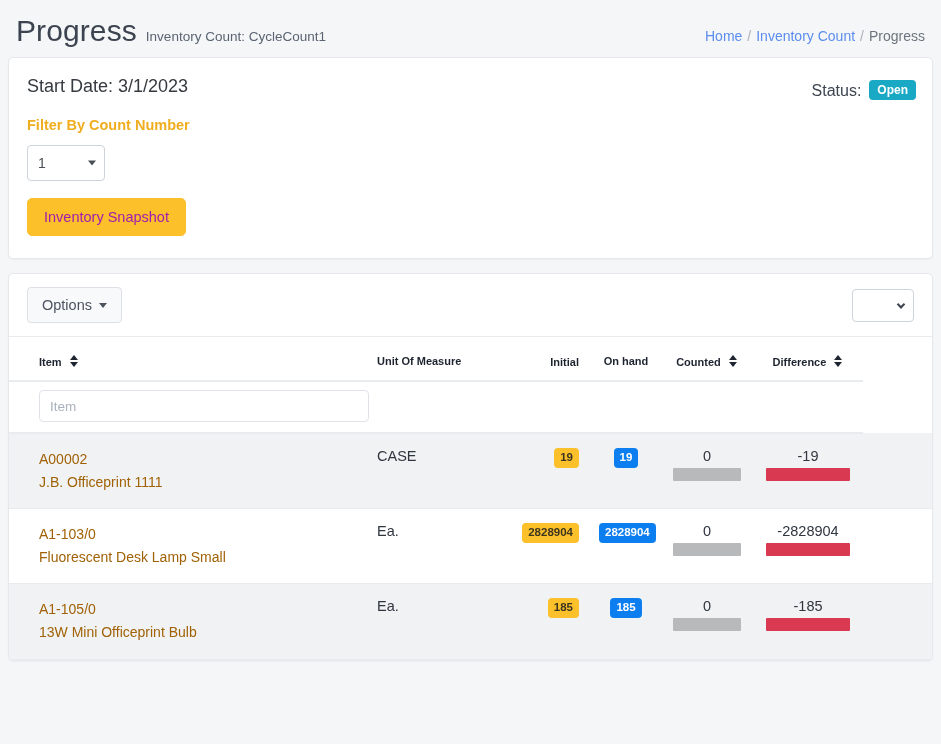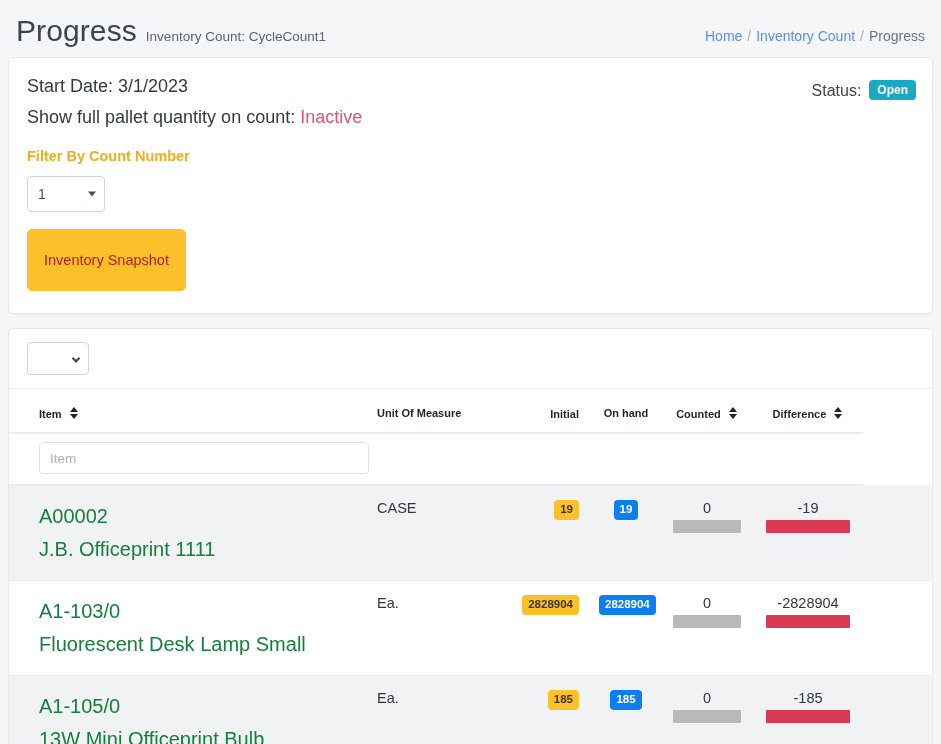--- a/index.html
+++ b/index.html
@@ -197,10 +197,6 @@
 
     <div class="info-line">Start Date: 3/1/2023</div>
 
-    <div class="info-line">
-      <span>Show full pallet quantity on count:</span>
-      <span class="inactive">Inactive</span>
-    </div>
 
     <div class="filter-label">Filter By Count Number</div>
 

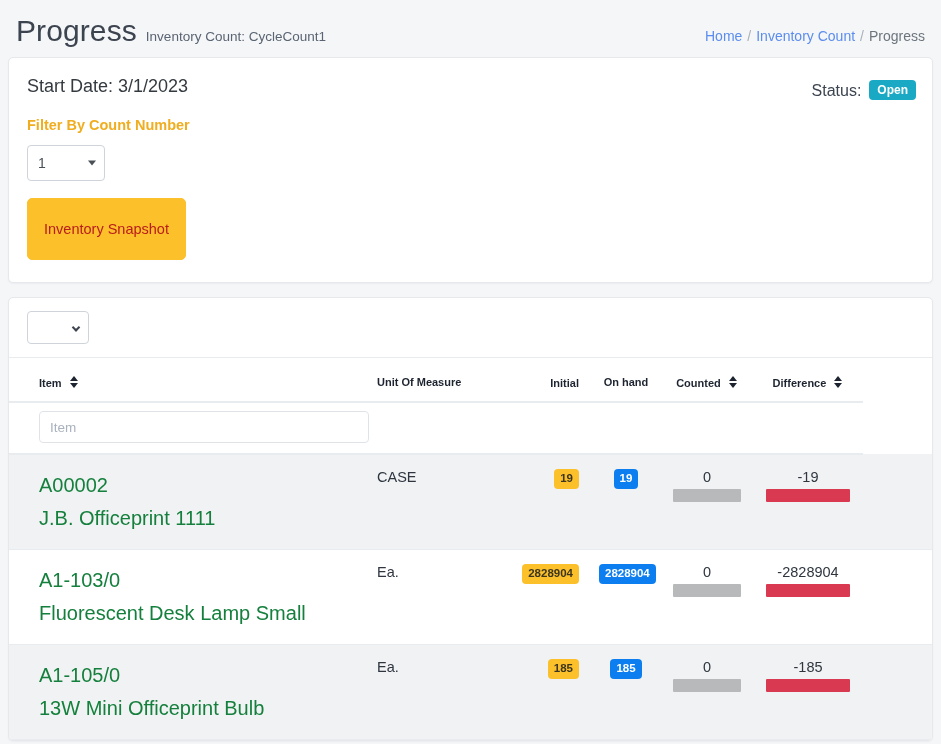--- a/index.html
+++ b/index.html
@@ -73,7 +73,7 @@
     margin-top: 17px;
     display: inline-block;
     background: #fbc02a; border: 1px solid #fbc02a; border-radius: 5px;
-    color: #b91c1c; font-size: 14.5px; padding: 22px 16px;
+    color: #a21caf; font-size: 14.5px; padding: 10px 16px;
     cursor: pointer; font-family: "Liberation Sans", sans-serif;
   }
 

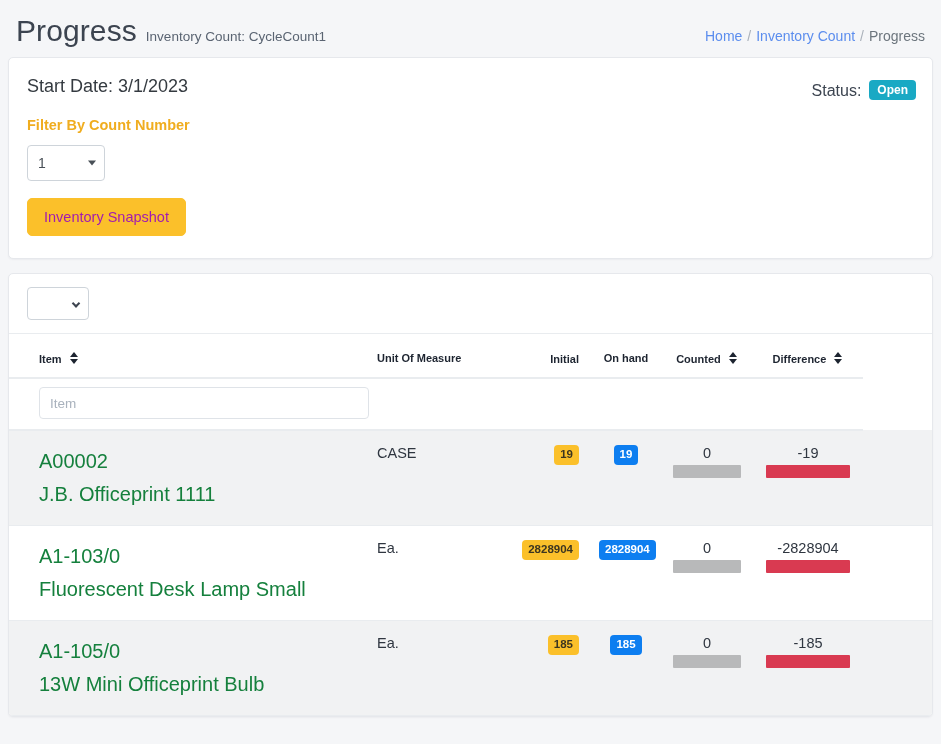--- a/index.html
+++ b/index.html
@@ -215,6 +215,10 @@
   <div class="card card-2">
 
     <div class="toolbar">
+      <button class="btn-options">
+        <span>Options</span>
+        <span class="caret"></span>
+      </button>
       <span class="page-size-wrap">
         <select class="page-size">
           <option></option>

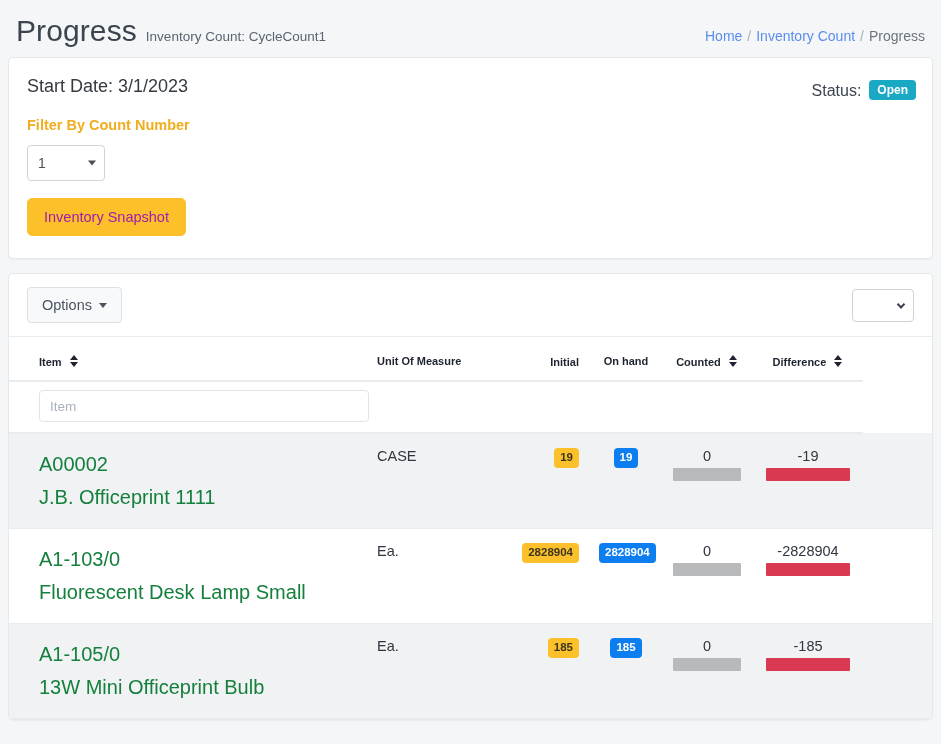--- a/index.html
+++ b/index.html
@@ -152,8 +152,8 @@
   }
   tbody.body-rows td.c-item { padding-left: 30px; }
   .item-link {
-    color: #15803d; text-decoration: none; display: block; line-height: 1.65;
-    font-size: 20px;
+    color: #a16207; text-decoration: none; display: block; line-height: 1.65;
+    font-size: 14px;
   }
   .uom { color: #2f3640; font-size: 14.5px; padding-top: 1px; }
   td.c-initial { text-align: right; padding-right: 12px !important; }

